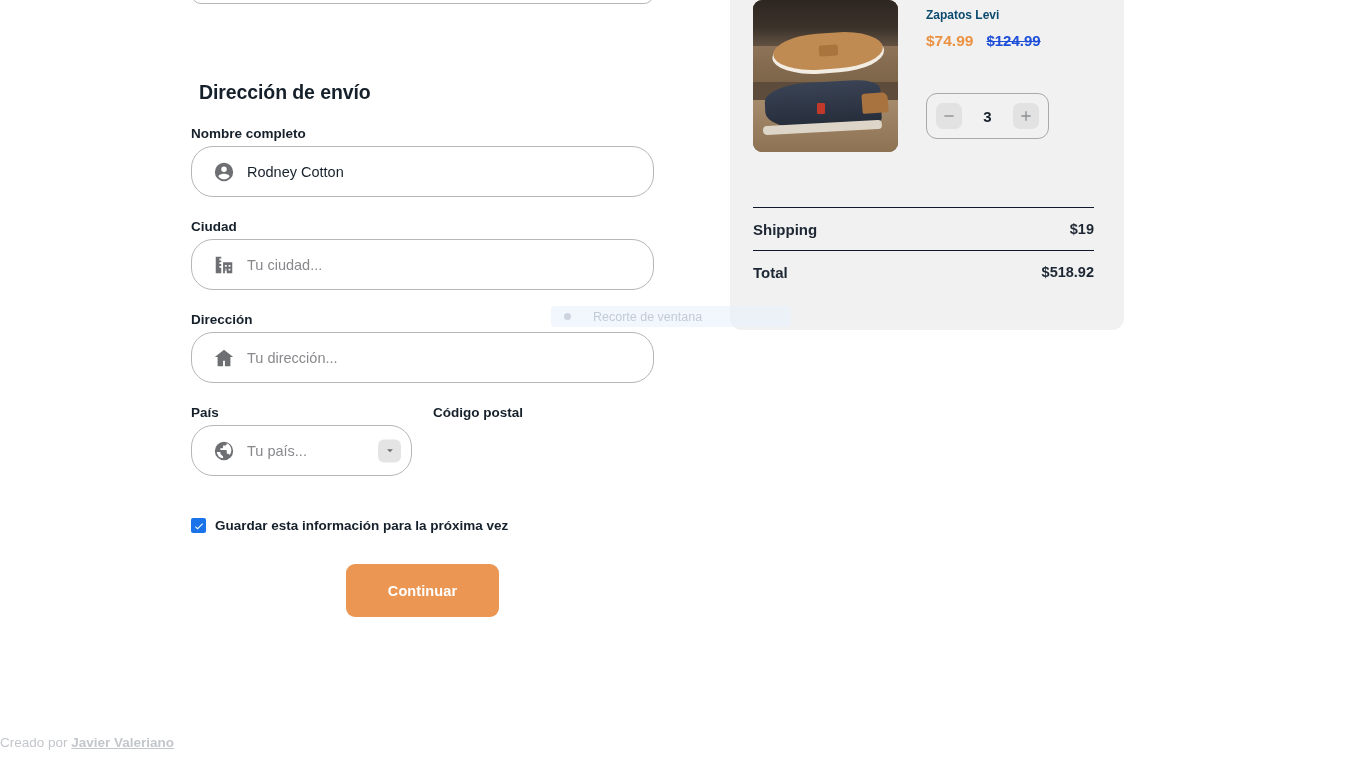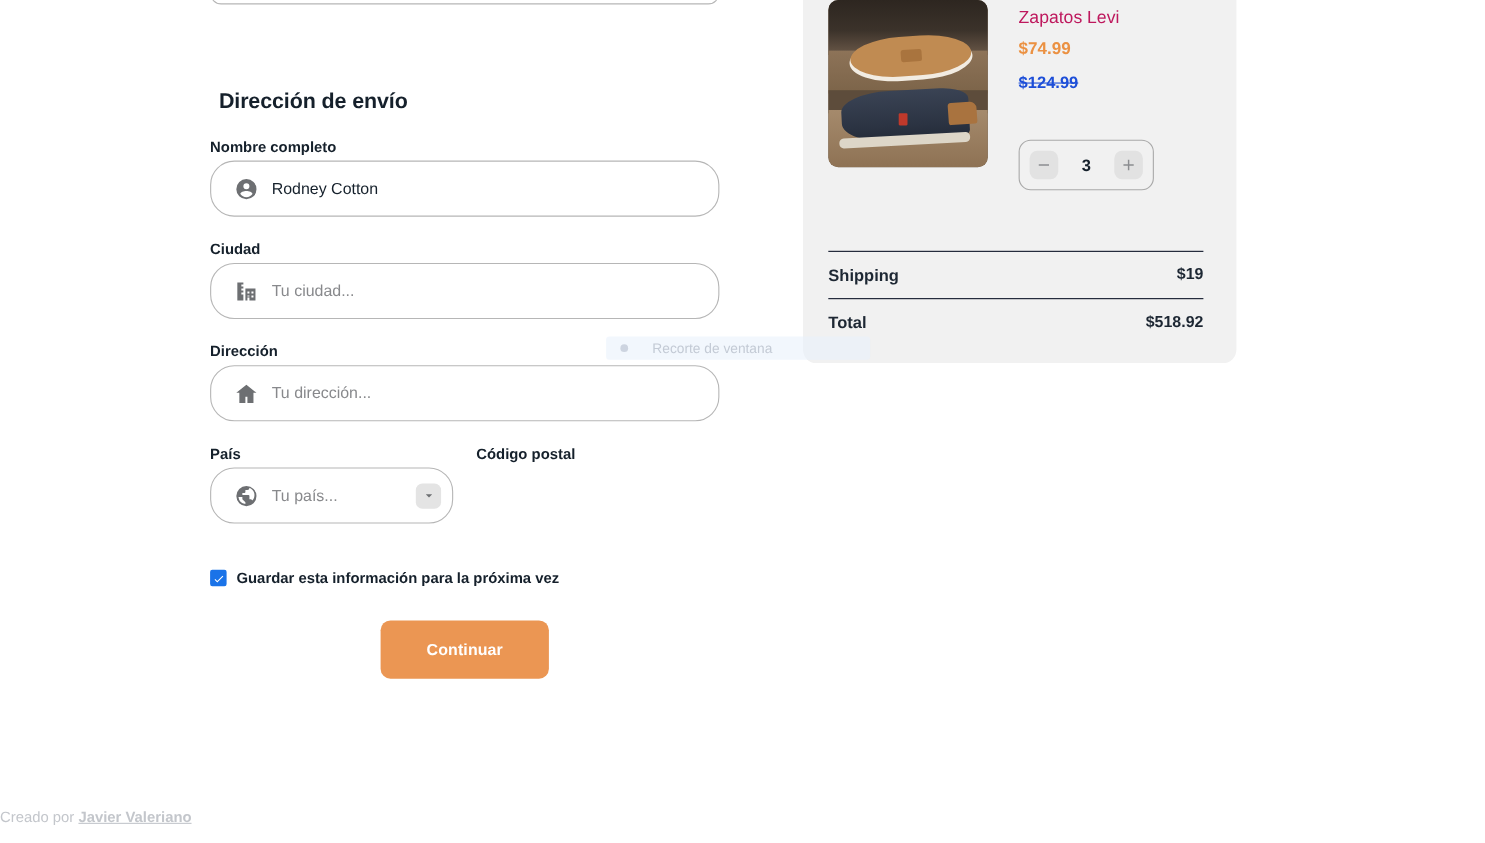--- a/index.html
+++ b/index.html
@@ -212,9 +212,9 @@
 
   .prod-info { padding-left: 28px; padding-top: 8px; }
   .prod-name {
-    font-size: 16px;
-    font-weight: normal;
-    color: #be185d;
+    font-size: 12px;
+    font-weight: bold;
+    color: #0c4a6e;
     margin: 0 0 10px 0;
   }
   .price-line { display: flex; align-items: baseline; gap: 13px; flex-direction: column; }

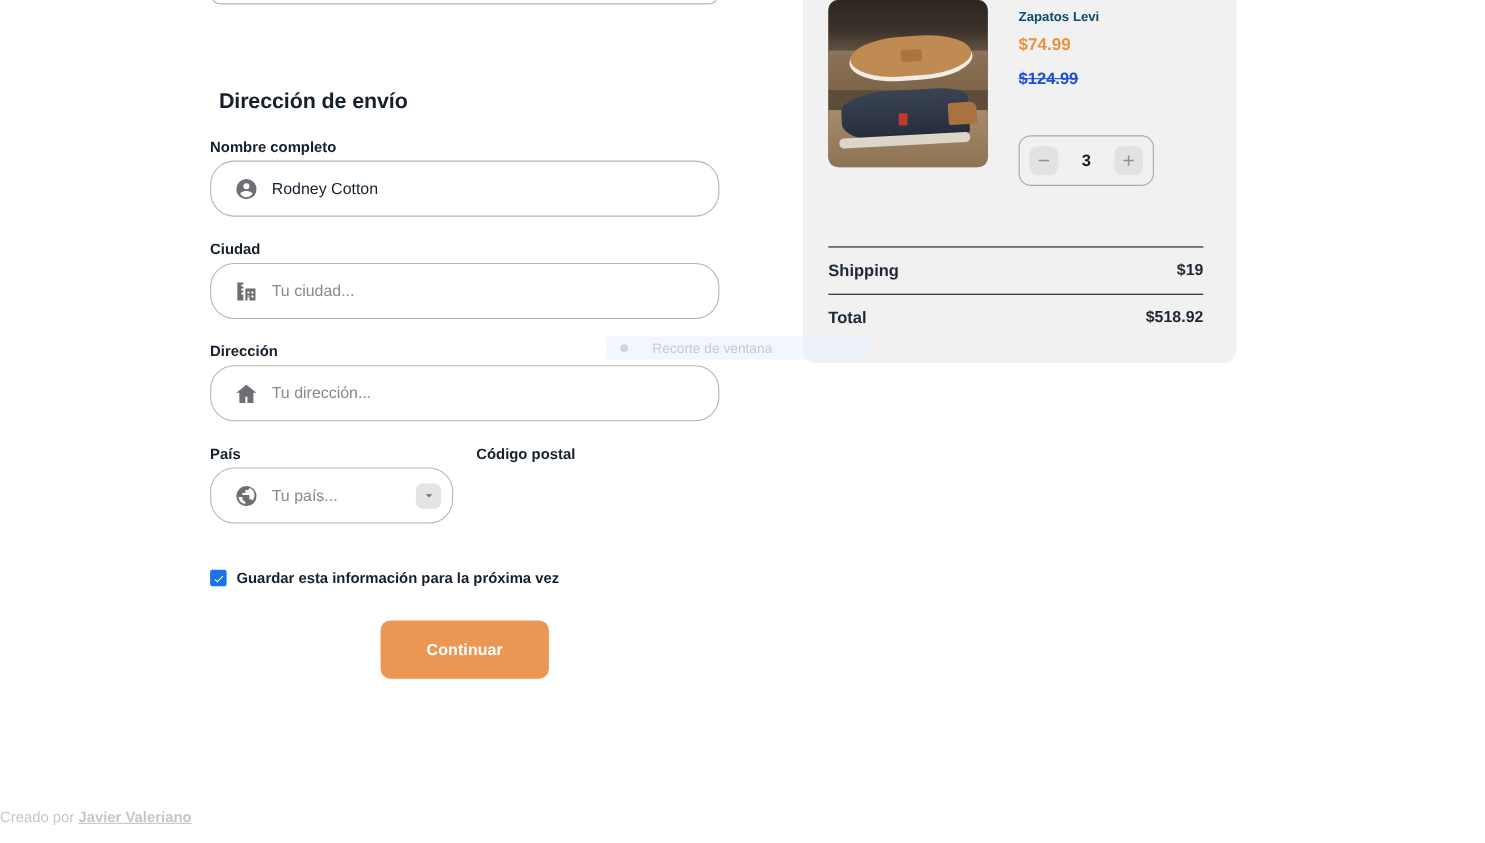--- a/index.html
+++ b/index.html
@@ -217,7 +217,7 @@
     color: #0c4a6e;
     margin: 0 0 10px 0;
   }
-  .price-line { display: flex; align-items: baseline; gap: 13px; flex-direction: column; }
+  .price-line { display: flex; align-items: baseline; gap: 13px; }
   .price-sale {
     font-size: 15.5px;
     font-weight: bold;

